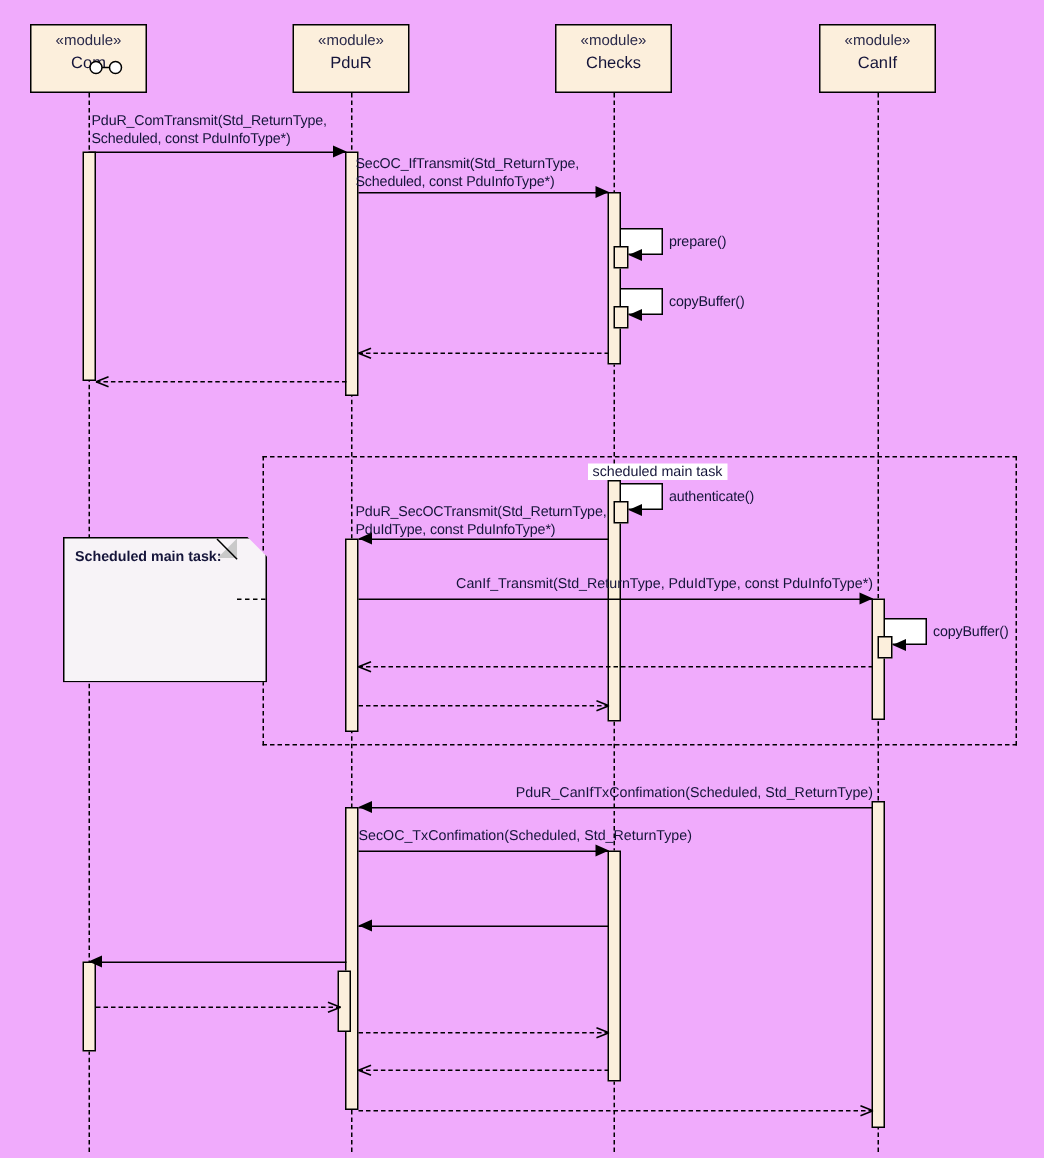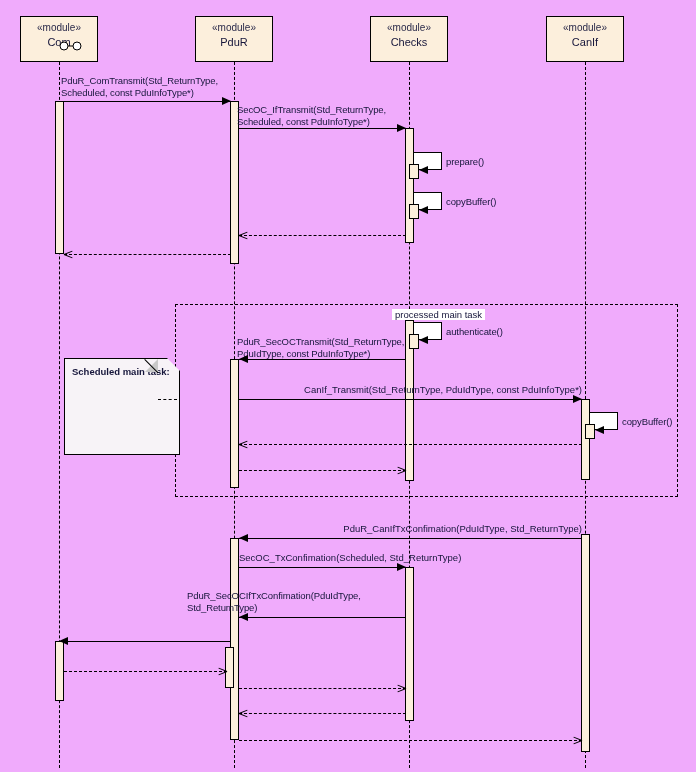--- a/index.html
+++ b/index.html
@@ -104,7 +104,7 @@
   <div class="lifeline" style="left:585px;top:62px;height:706px;"></div>
 
   <div class="frame" style="left:175px;top:304px;width:503px;height:193px;"></div>
-  <div class="frame-label" style="left:392px;top:309px;">processed main task</div>
+  <div class="frame-label" style="left:392px;top:309px;">scheduled main task</div>
 
   <div class="act" style="left:55px;top:101px;height:153px;"></div>
 

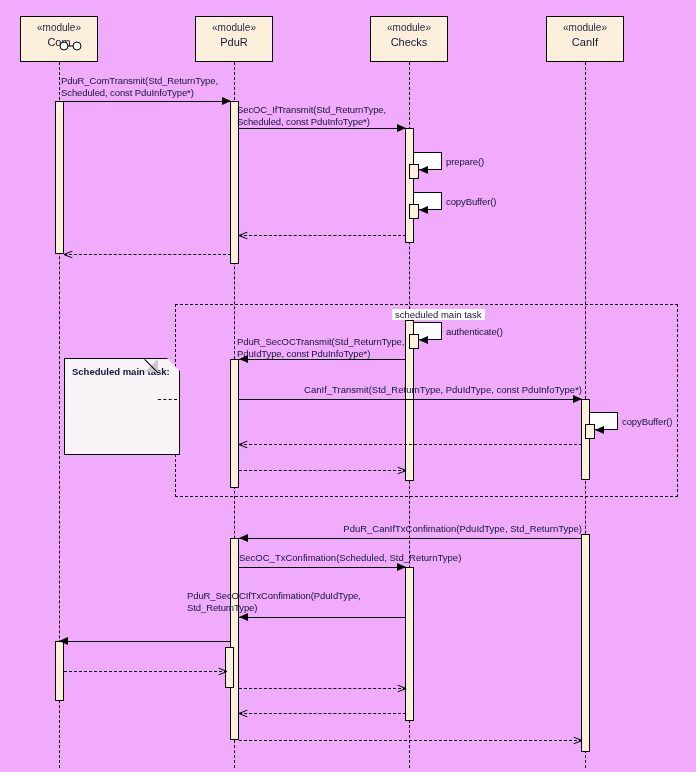--- a/index.html
+++ b/index.html
@@ -164,7 +164,7 @@
   <div class="msg-dash" style="left:64px;top:254px;width:167px;"></div>
   <div class="ret-l" style="left:64px;top:254px;"></div>
 
-  <div class="note" style="left:42px;top:358px;width:116px;height:97px;margin-left:22px;">
+  <div class="note" style="left:42px;top:358px;width:136px;height:97px;">
     <span class="note-title">Scheduled main task:</span>
   </div>
   <div class="note-fold" style="left:145px;top:359px;"></div>

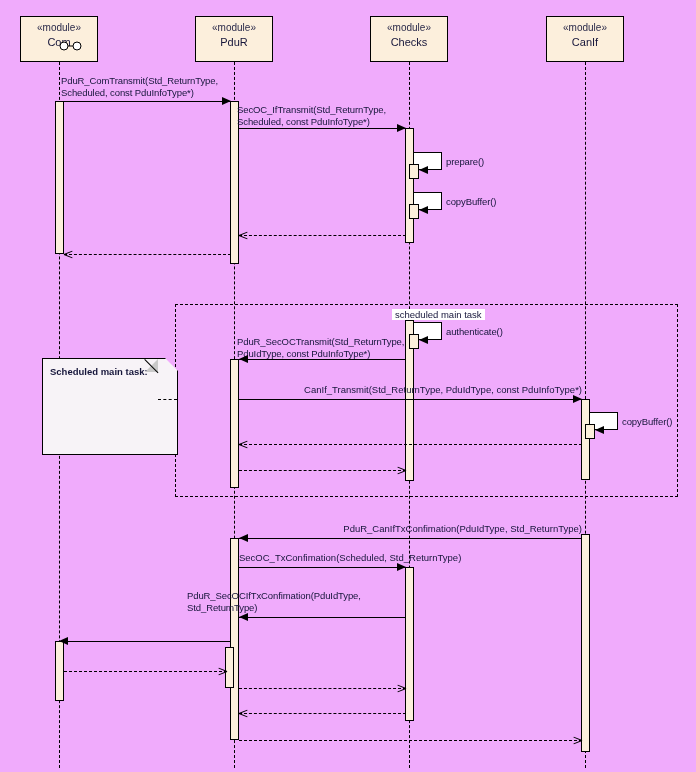--- a/index.html
+++ b/index.html
@@ -186,7 +186,7 @@
   <div class="msg-dash" style="left:239px;top:470px;width:167px;"></div>
   <div class="ret-r" style="left:397px;top:470px;"></div>
 
-  <div class="lbl-c" style="left:239px;top:523px;width:343px;">PduR_CanIfTxConfimation(PduIdType, Std_ReturnType)</div>
+  <div class="lbl-c" style="left:239px;top:523px;width:343px;">PduR_CanIfTxConfimation(Scheduled, Std_ReturnType)</div>
   <div class="msg" style="left:239px;top:538px;width:343px;"></div>
   <div class="arrow-l" style="left:239px;top:534px;"></div>
 

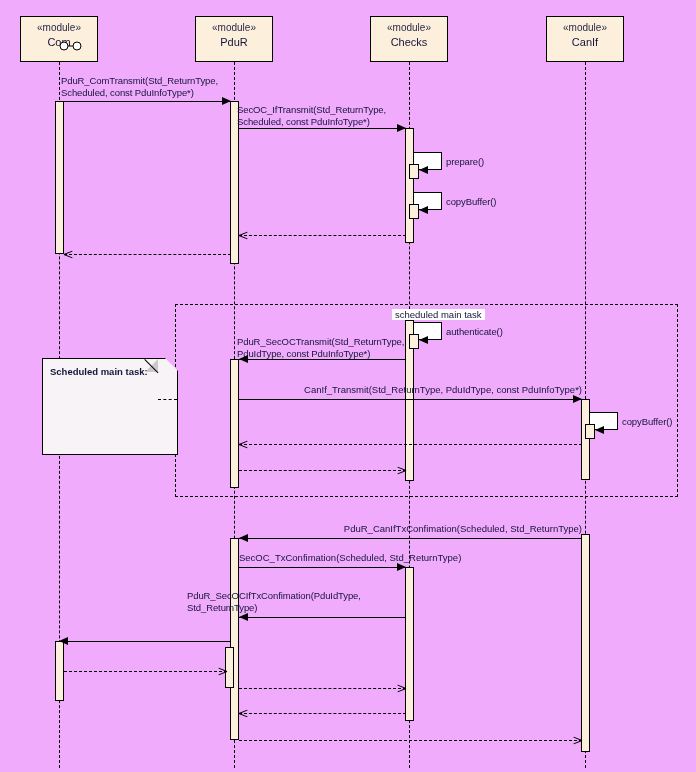--- a/index.html
+++ b/index.html
@@ -194,8 +194,6 @@
   <div class="msg" style="left:239px;top:567px;width:167px;"></div>
   <div class="arrow-r" style="left:397px;top:563px;"></div>
 
-  <div class="lbl" style="left:187px;top:590px;">PduR_SecOCIfTxConfimation(PduIdType,
-Std_ReturnType)</div>
   <div class="msg" style="left:239px;top:617px;width:167px;"></div>
   <div class="arrow-l" style="left:239px;top:613px;"></div>
 

